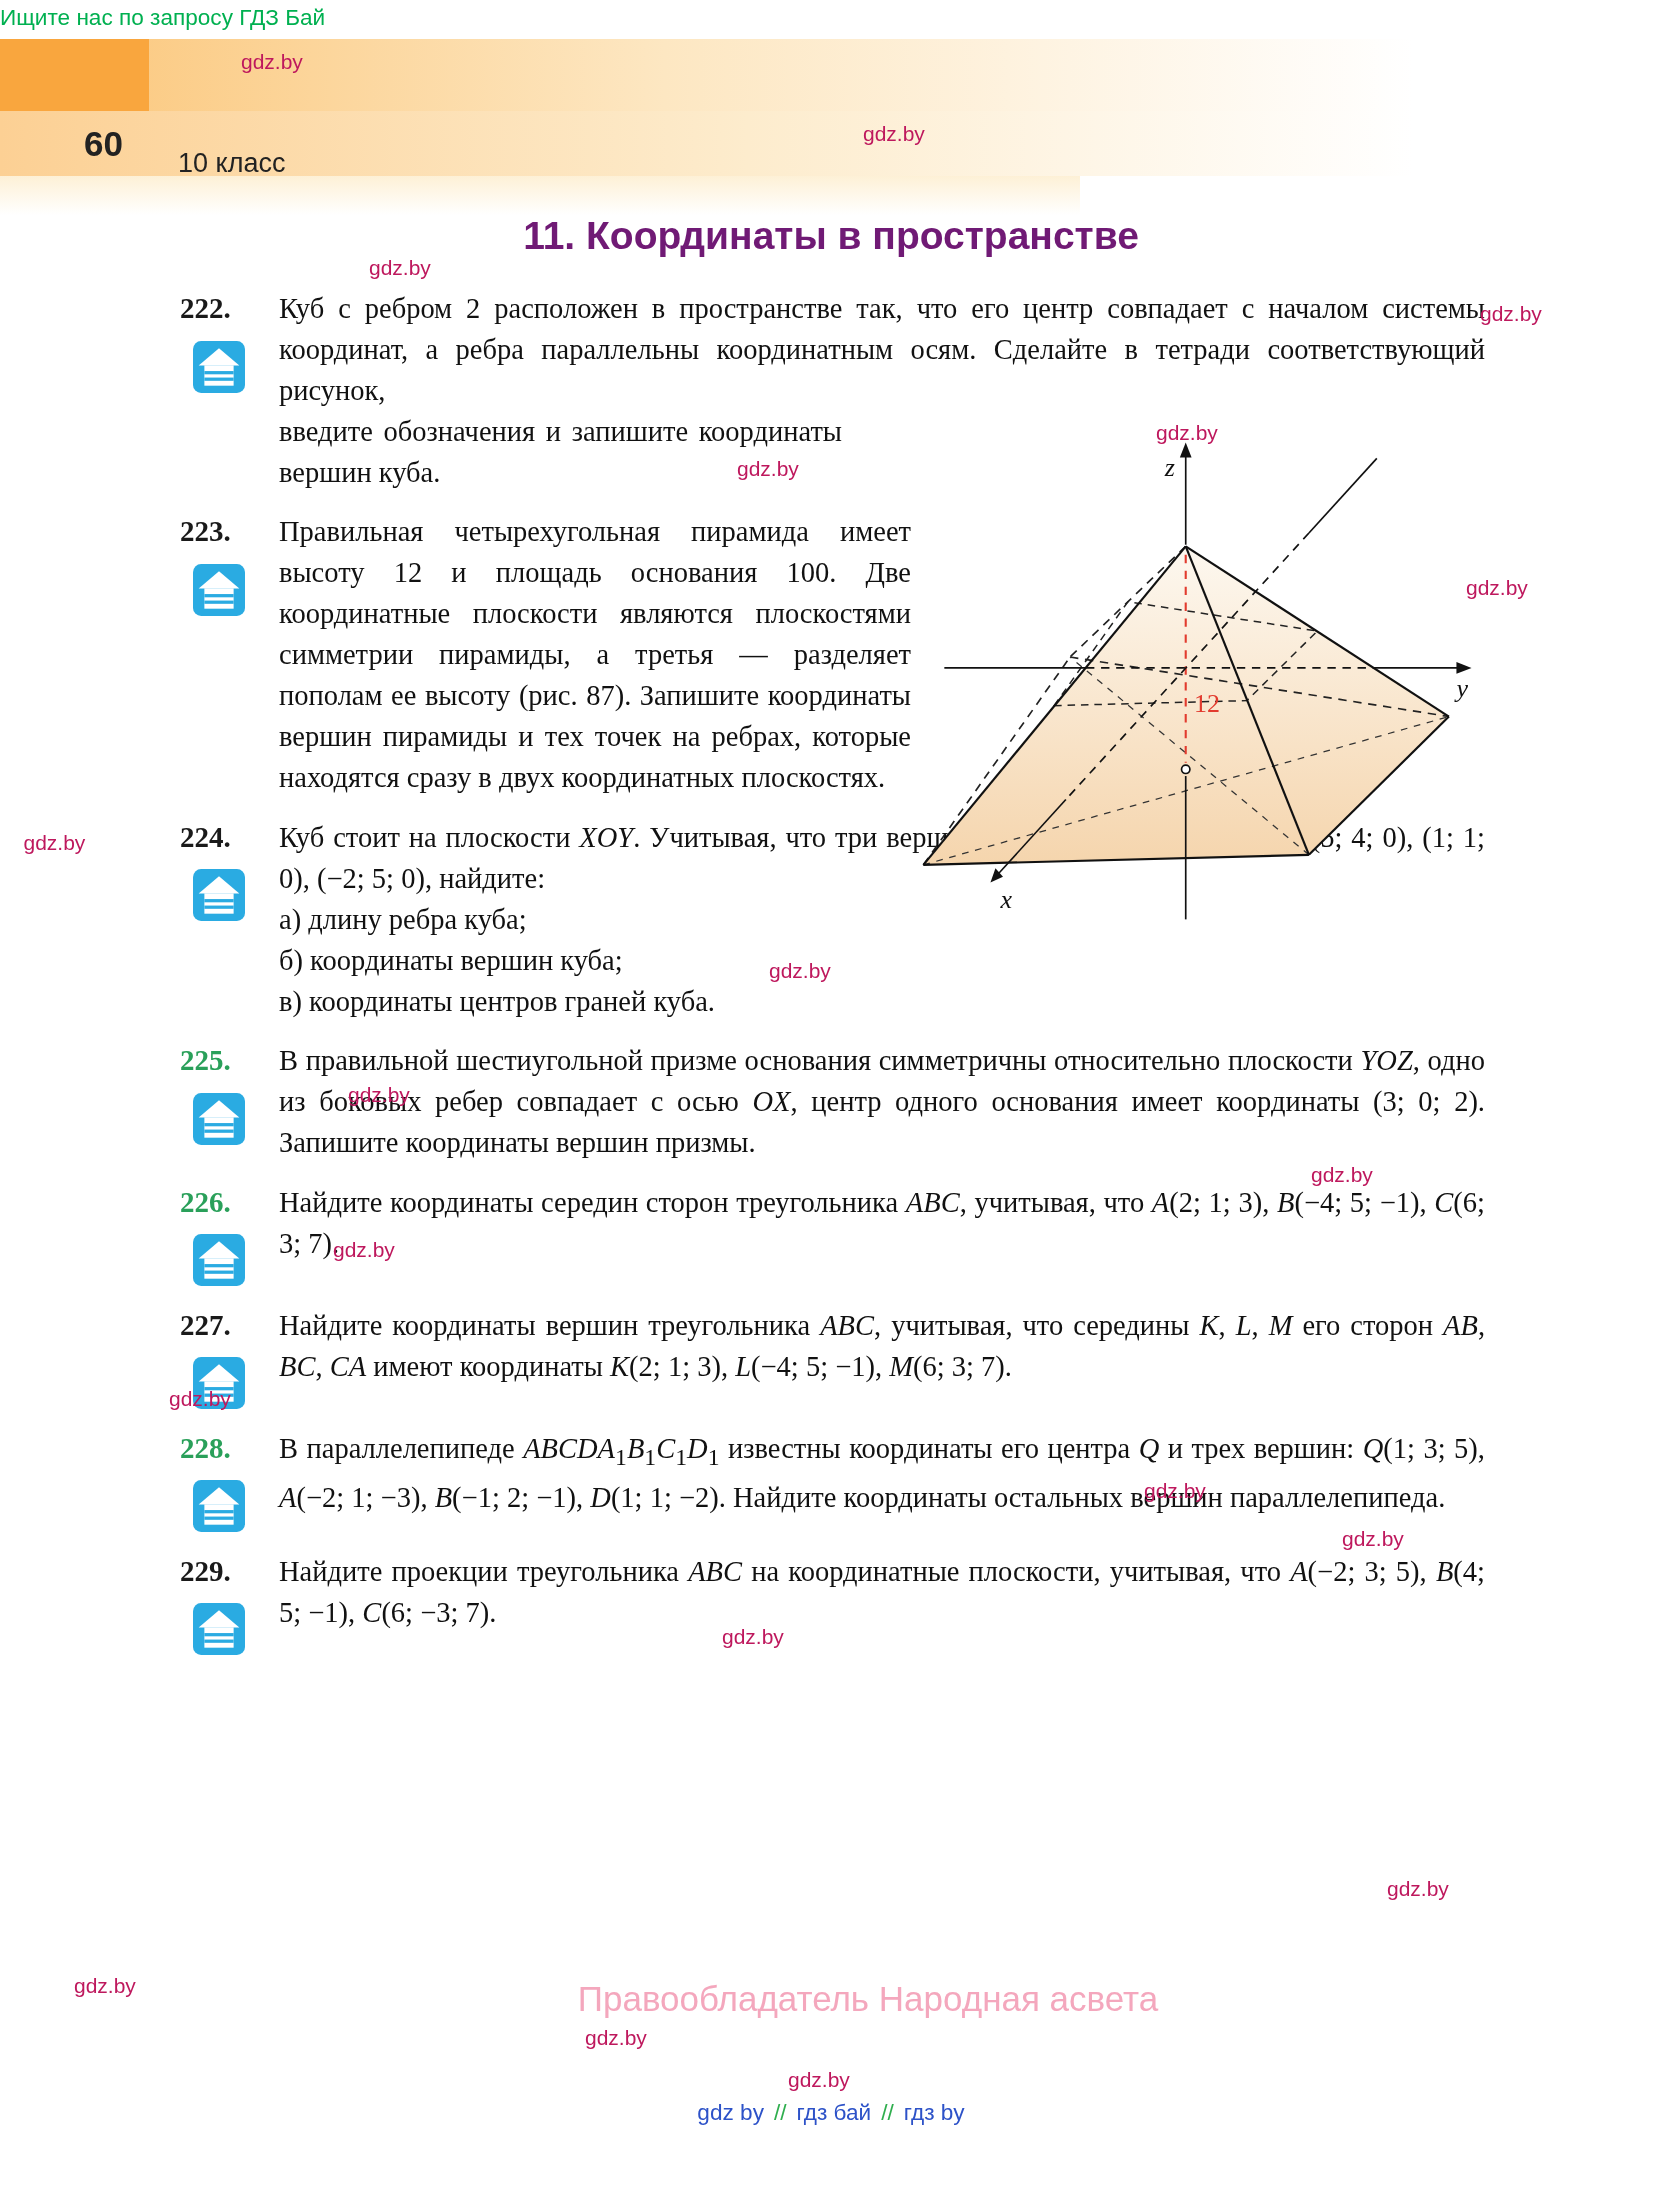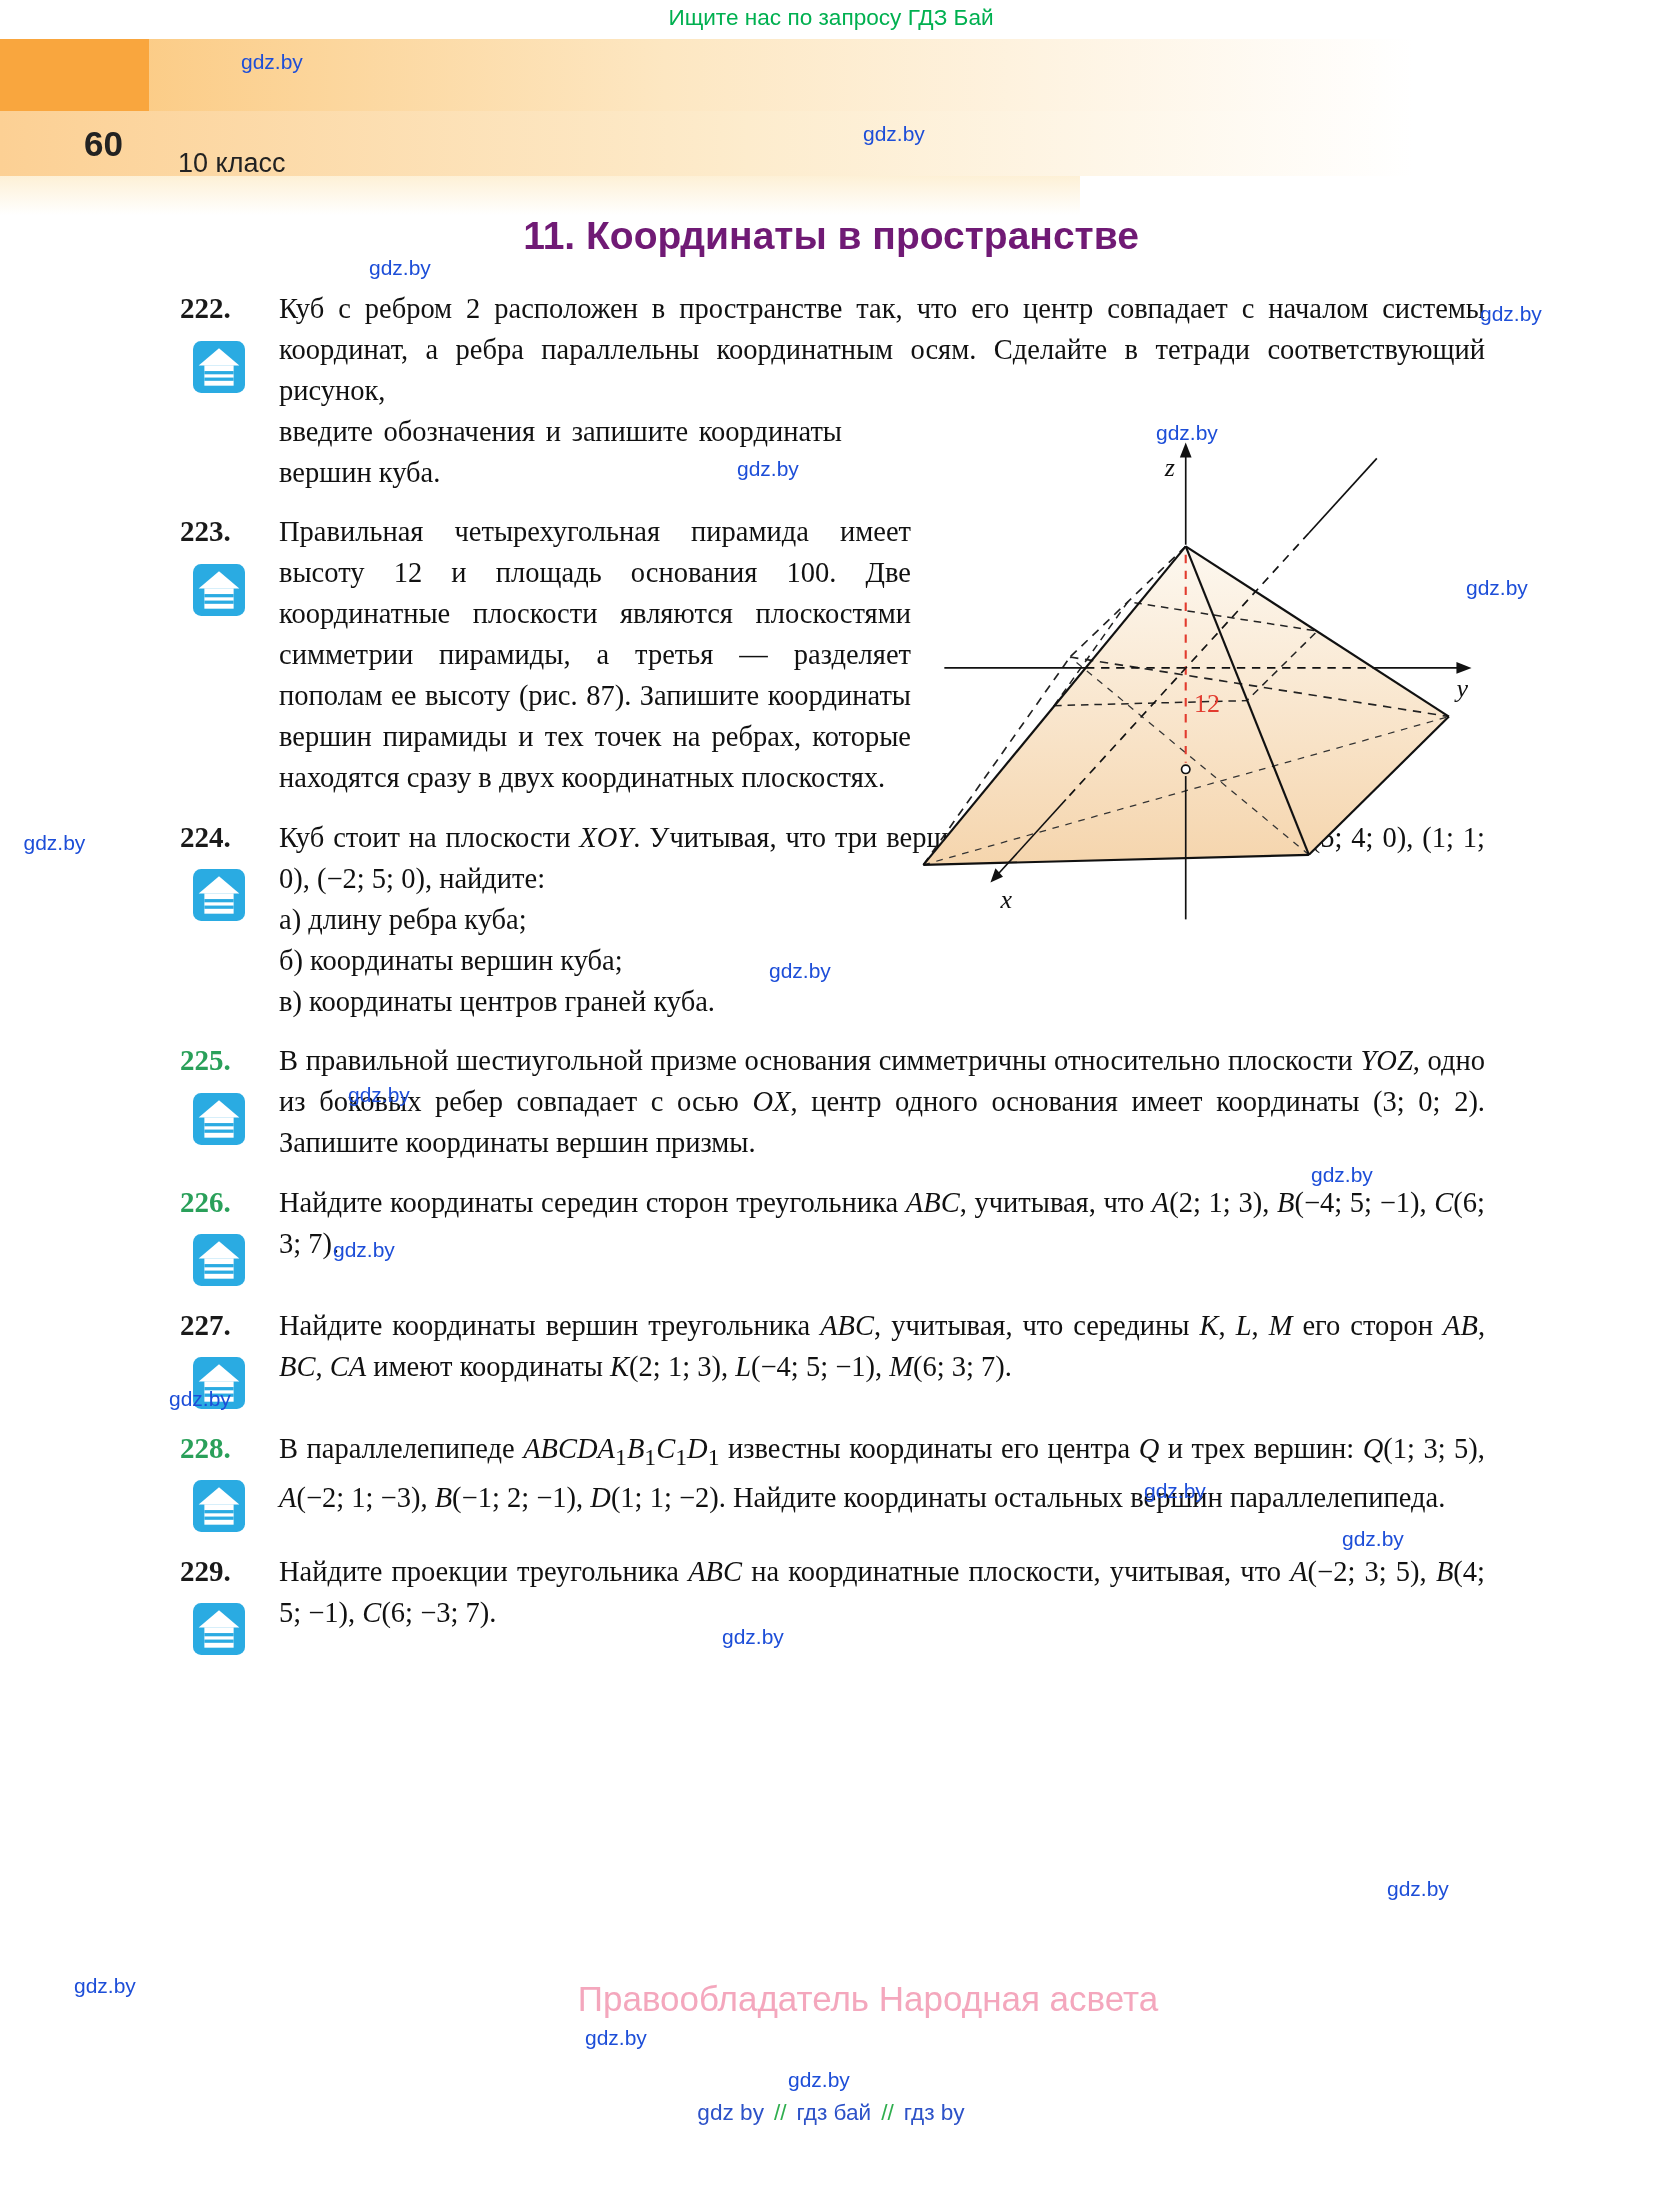--- a/index.html
+++ b/index.html
@@ -6,7 +6,7 @@
   .page{position:relative;width:1662px;height:2205px;background:#fff;overflow:hidden;
         font-family:"Liberation Serif",serif;color:#111;}
 
-  .promo{position:absolute;top:5px;left:0;width:100%;text-align:center;
+  .promo{position:absolute;top:5px;left:0;width:100%;text-align:left;
          font-family:"Liberation Sans",sans-serif;font-size:22.6px;color:#00b050;}
 
   .band-row1{position:absolute;top:39px;left:0;width:100%;height:72px;

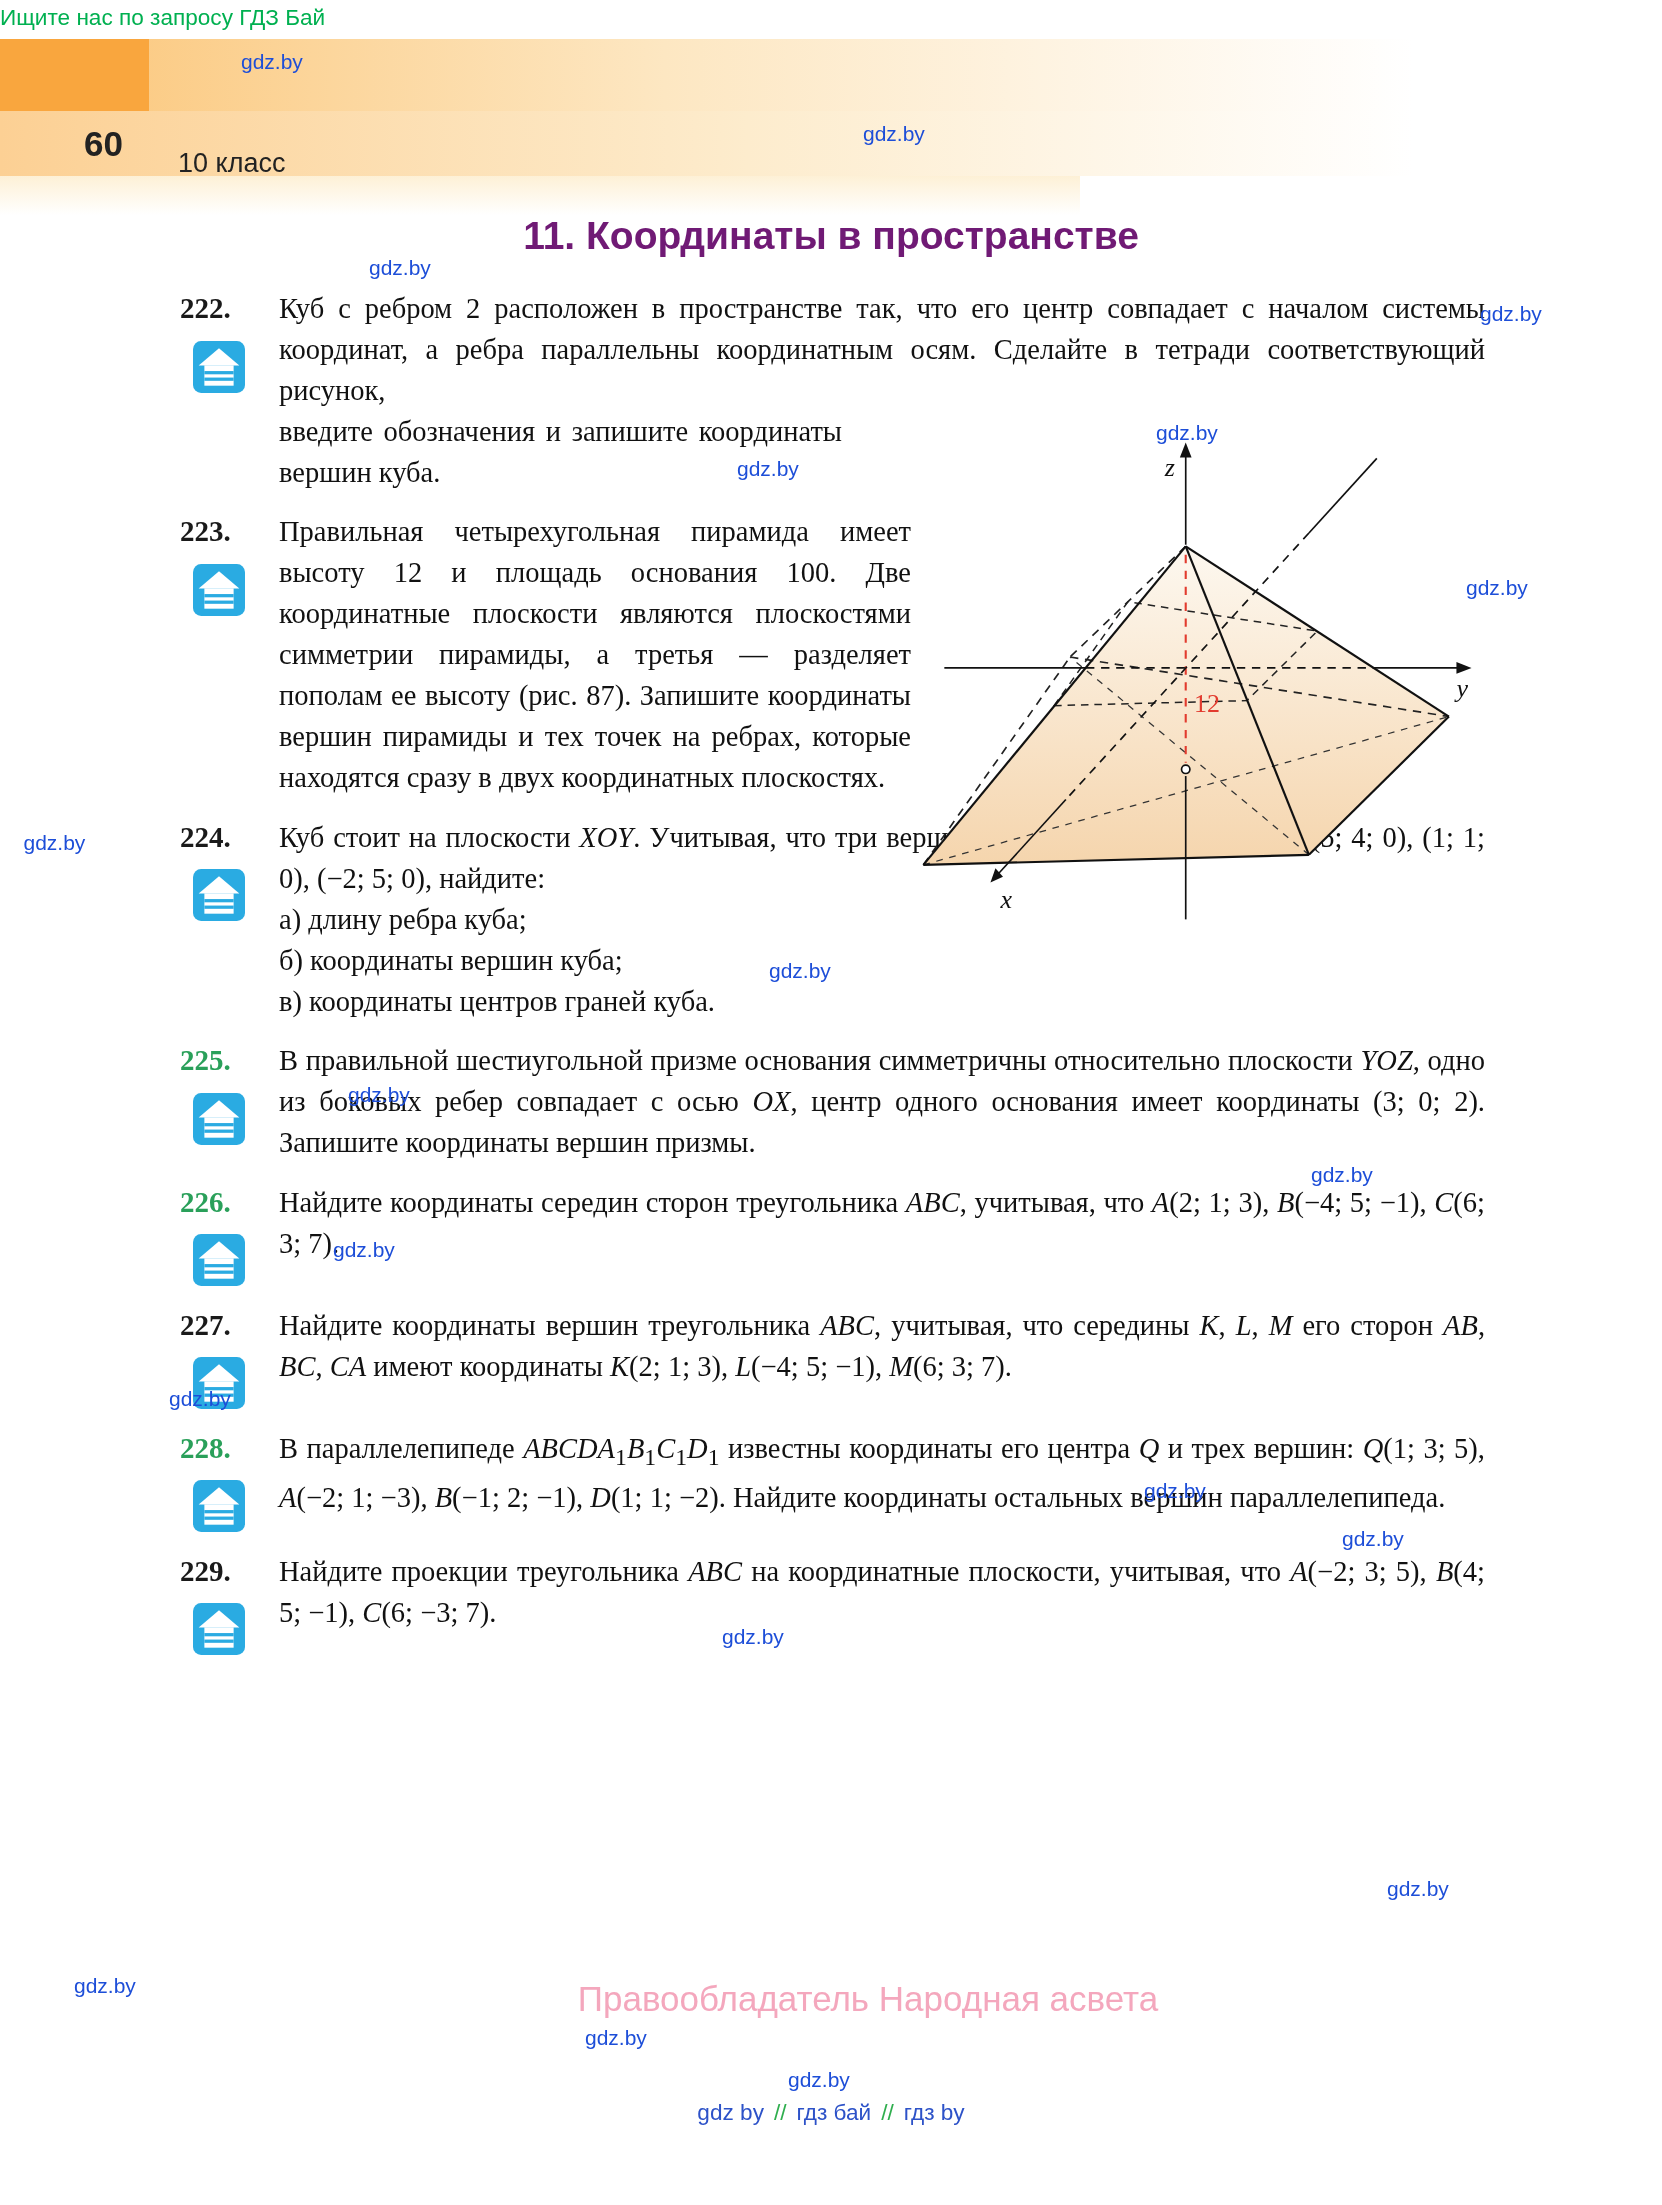--- a/index.html
+++ b/index.html
@@ -41,7 +41,7 @@
   .fig-caption{position:absolute;left:0;top:513px;width:541px;text-align:center;
                font-size:28px;color:#111;}
 
-  .wm{position:absolute;font-family:"Liberation Sans",sans-serif;font-size:21px;color:#1d4ed8;white-space:nowrap;}
+  .wm{position:absolute;font-family:"Liberation Sans",sans-serif;font-size:21px;color:#be185d;white-space:nowrap;}
 
   .copyright{position:absolute;top:1979px;left:0;width:100%;text-align:center;
              font-family:"Liberation Sans",sans-serif;font-size:35px;color:#f4a7bd;padding-left:37px;}

